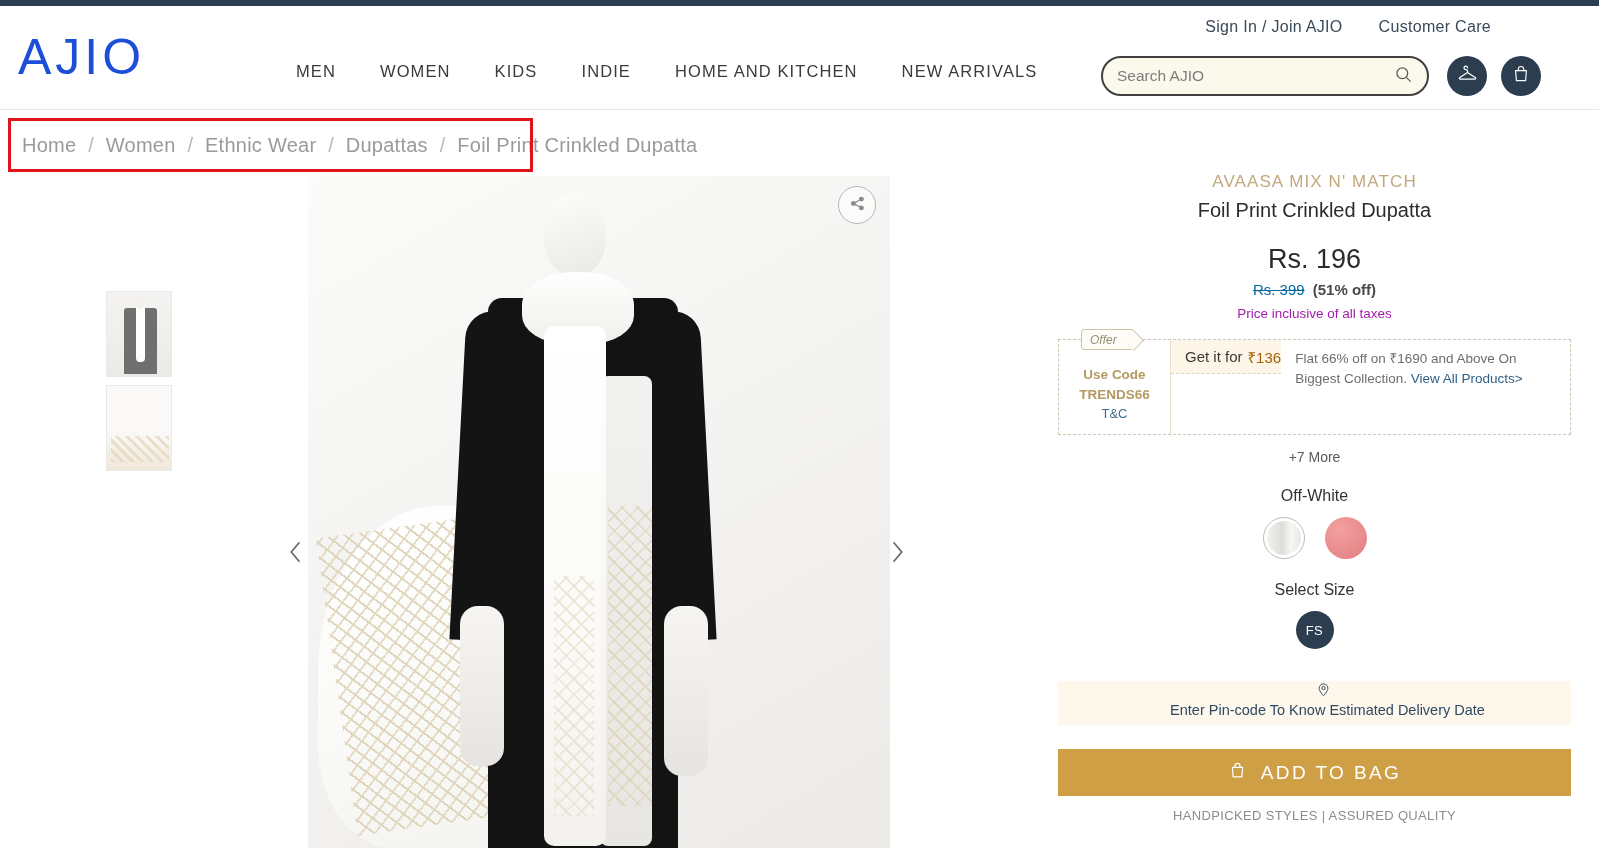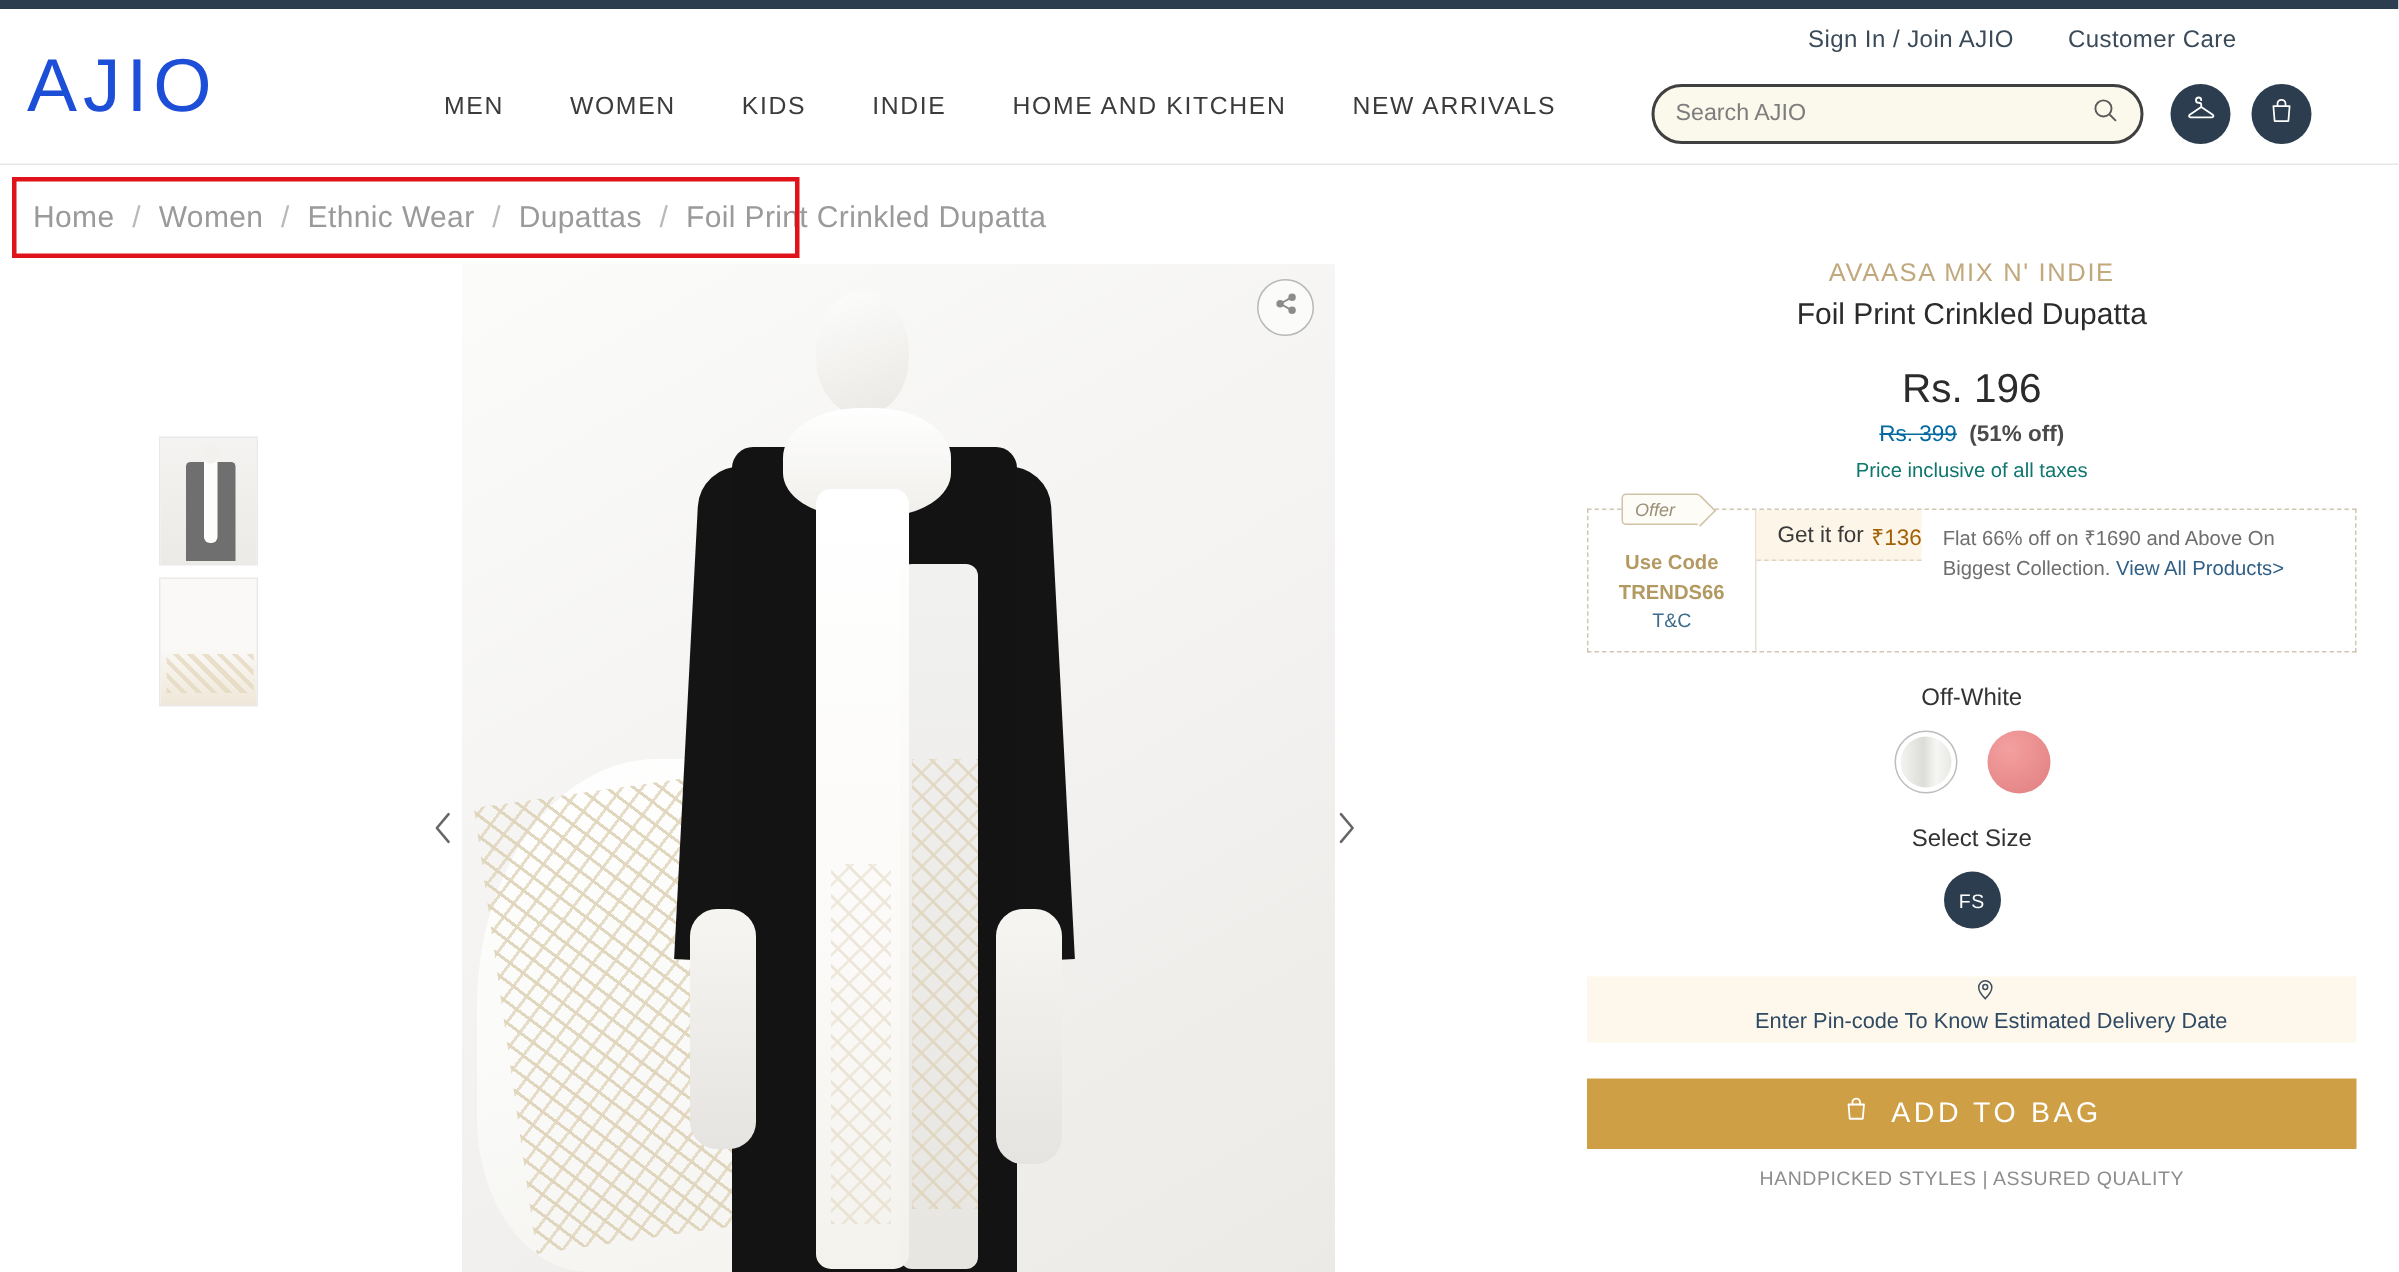--- a/index.html
+++ b/index.html
@@ -360,7 +360,7 @@
 
   <div class="panel">
 
-    <div class="brand">AVAASA MIX N' INDIE</div>
+    <div class="brand">AVAASA MIX N' MATCH</div>
     <div class="pname">Foil Print Crinkled Dupatta</div>
 
     <div class="price">Rs. 196</div>

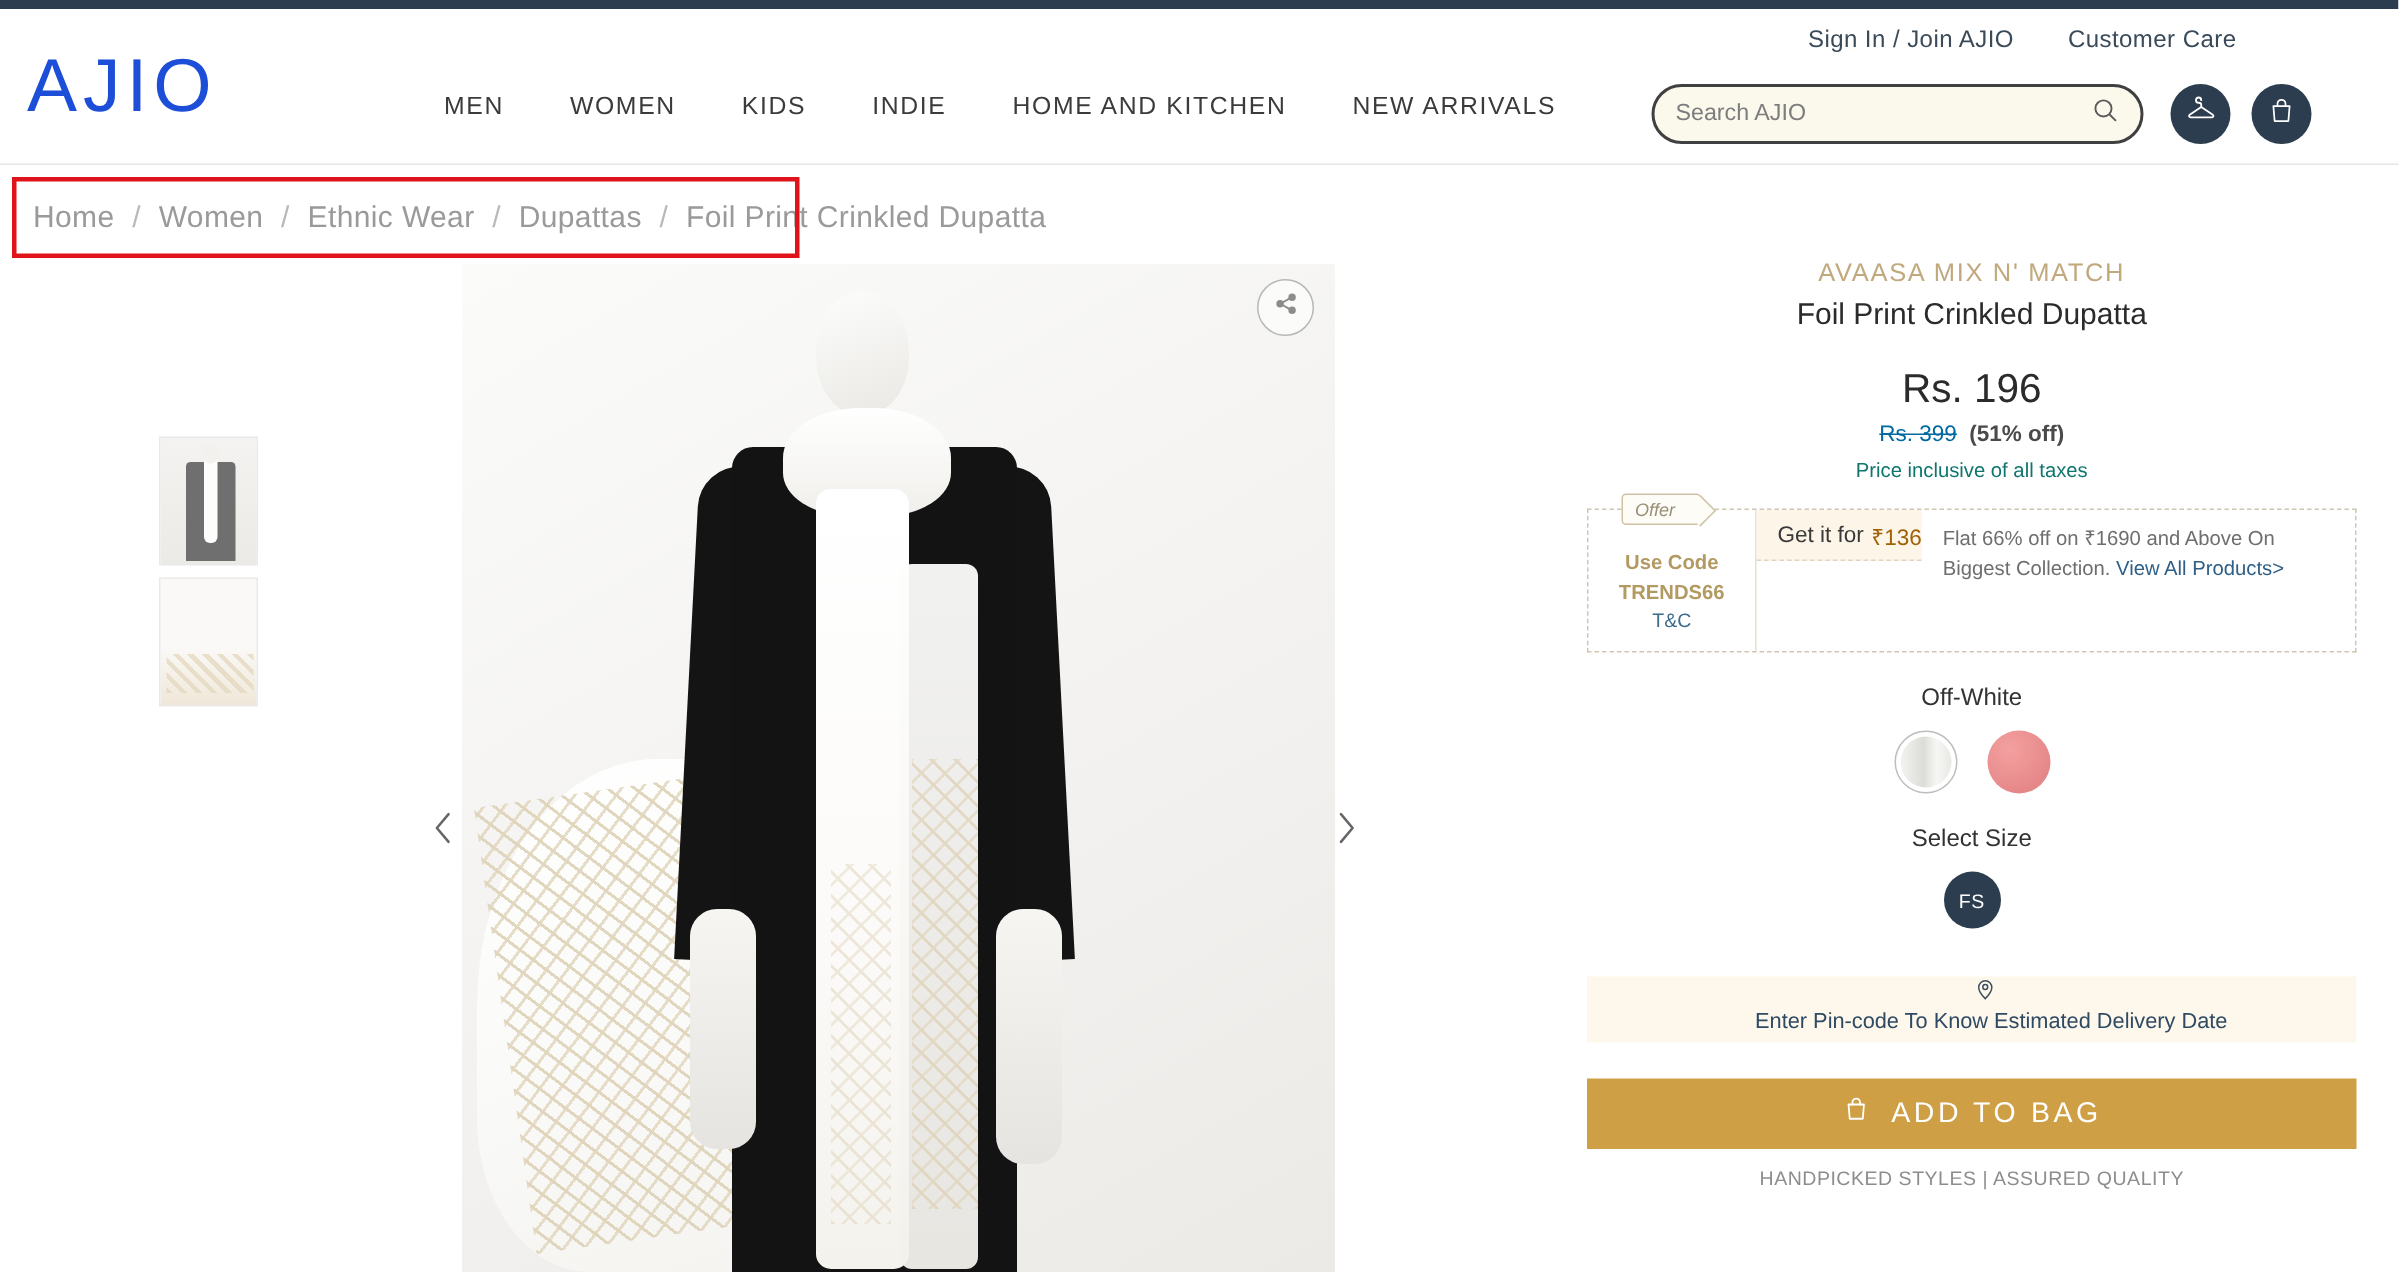--- a/index.html
+++ b/index.html
@@ -161,7 +161,7 @@
   .priceline { text-align:center; margin-top:6px; font-size:15px; }
   .mrp { color:#0369a1; text-decoration:line-through;margin-top:24px; }
   .off { color:#4a4a4a; font-weight:bold; margin-left:4px; }
-  .taxnote { text-align:center; font-size:13.5px; color:#0f766e; margin-top:8px; }
+  .taxnote { text-align:center; font-size:13.5px; color:#a21caf; margin-top:8px; }
 
   .offerbox {
     position:relative; margin:18px 28px 0 28px; height:96px;

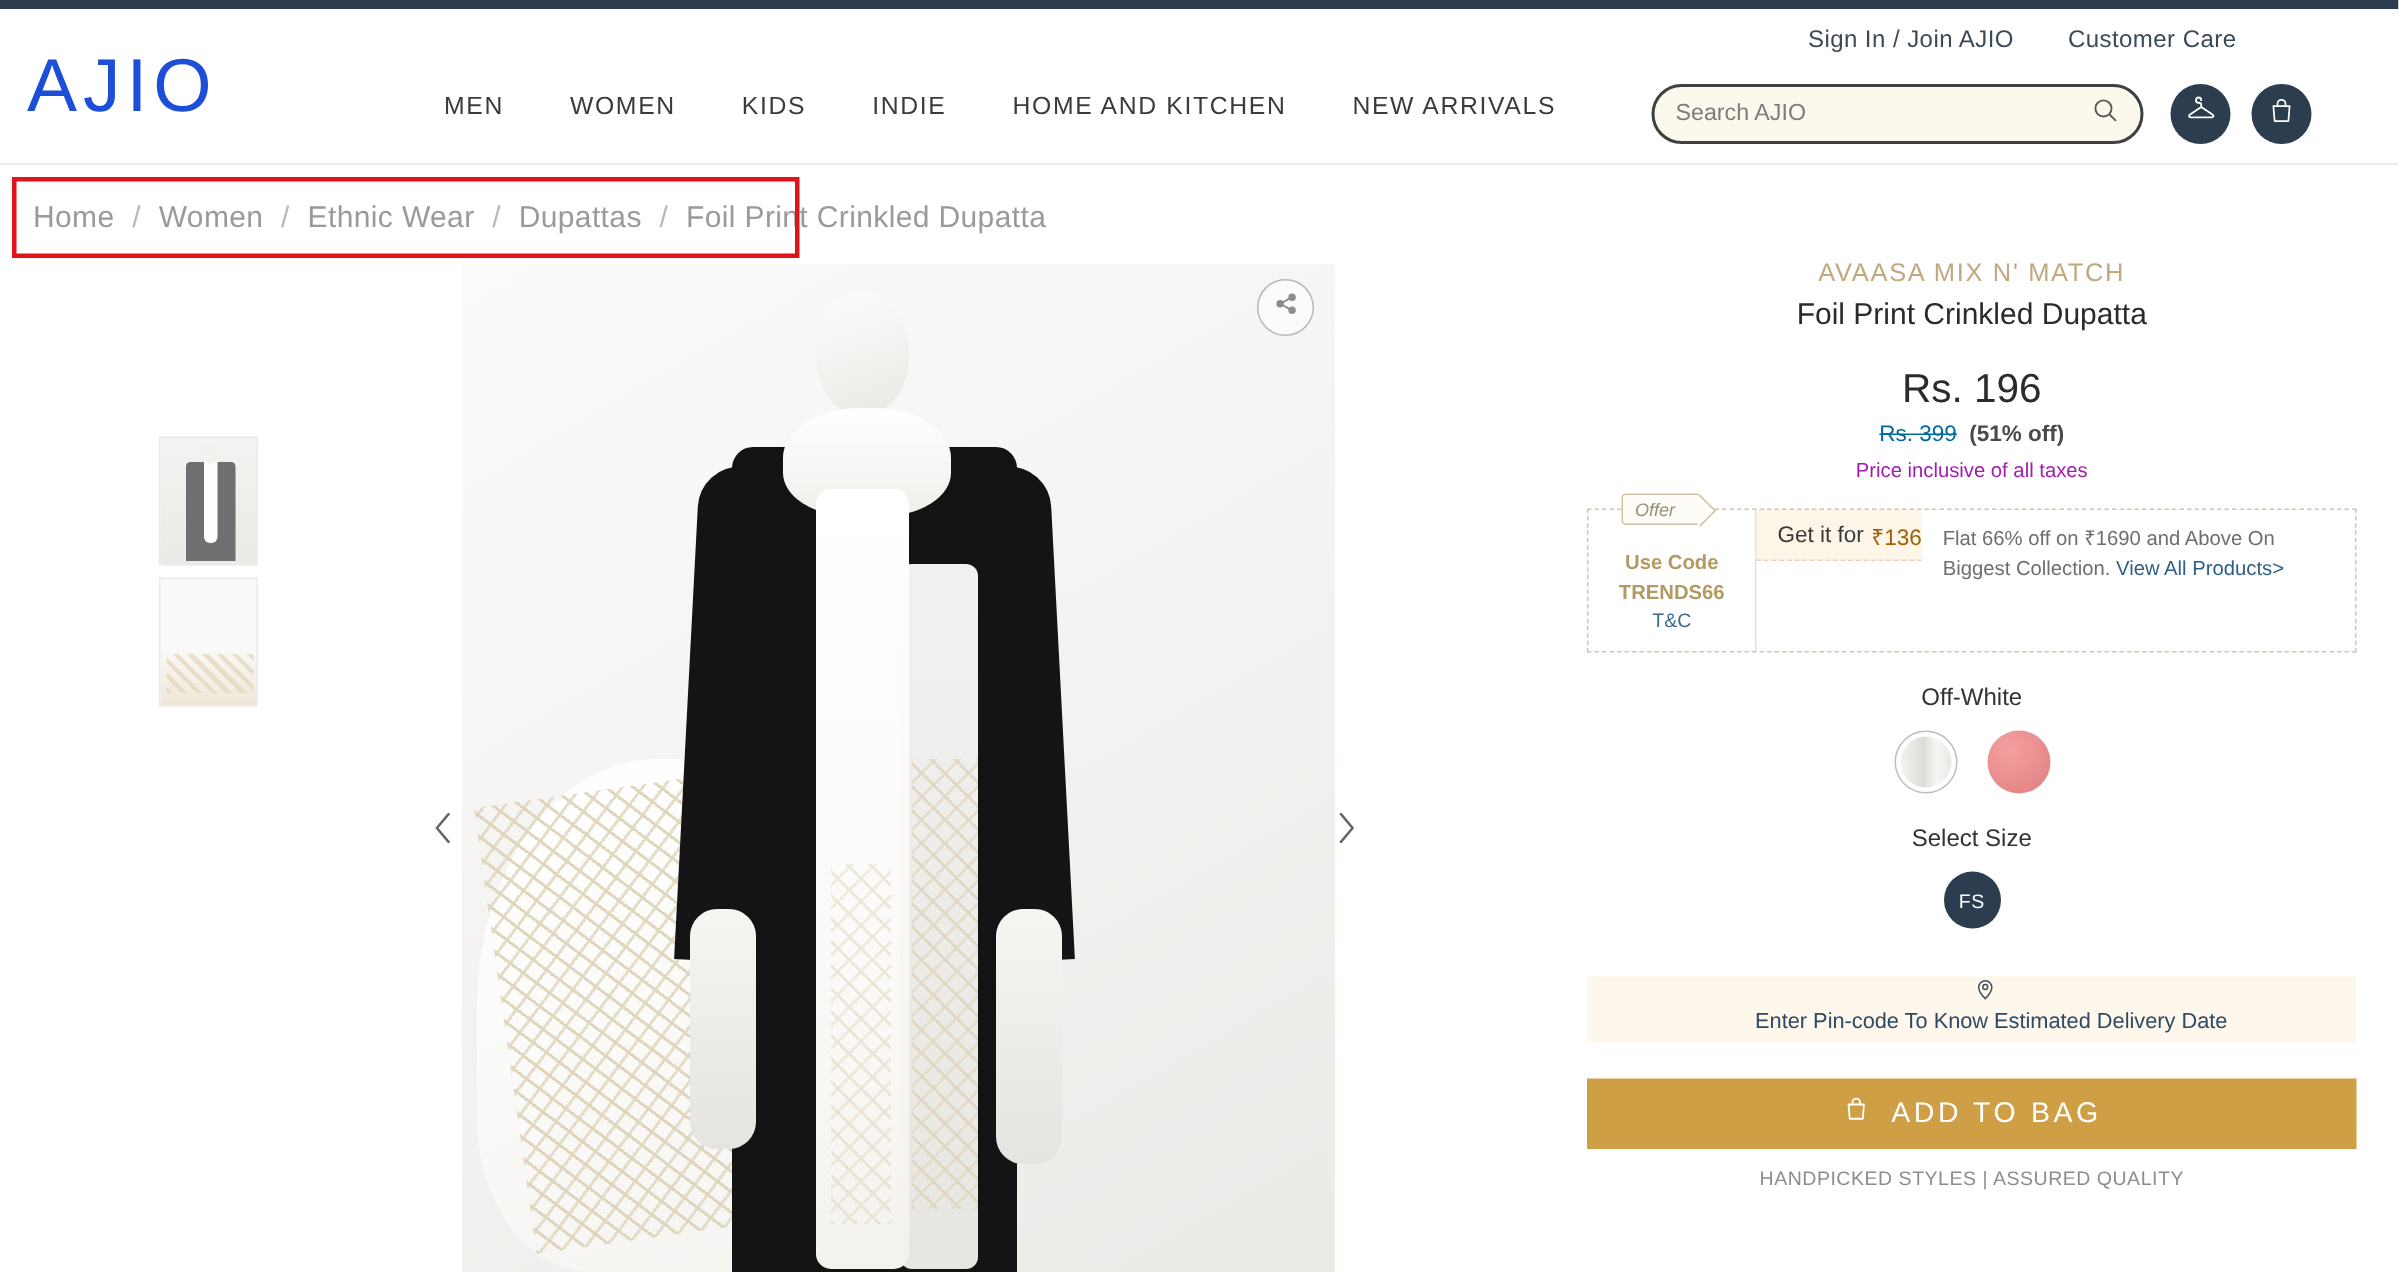--- a/index.html
+++ b/index.html
@@ -389,6 +389,7 @@
       </div>
     </div>
 
+    <div class="moreoffers">+7 More</div>
 
     <div class="colorlabel">Off-White</div>
     <div class="swatches">

